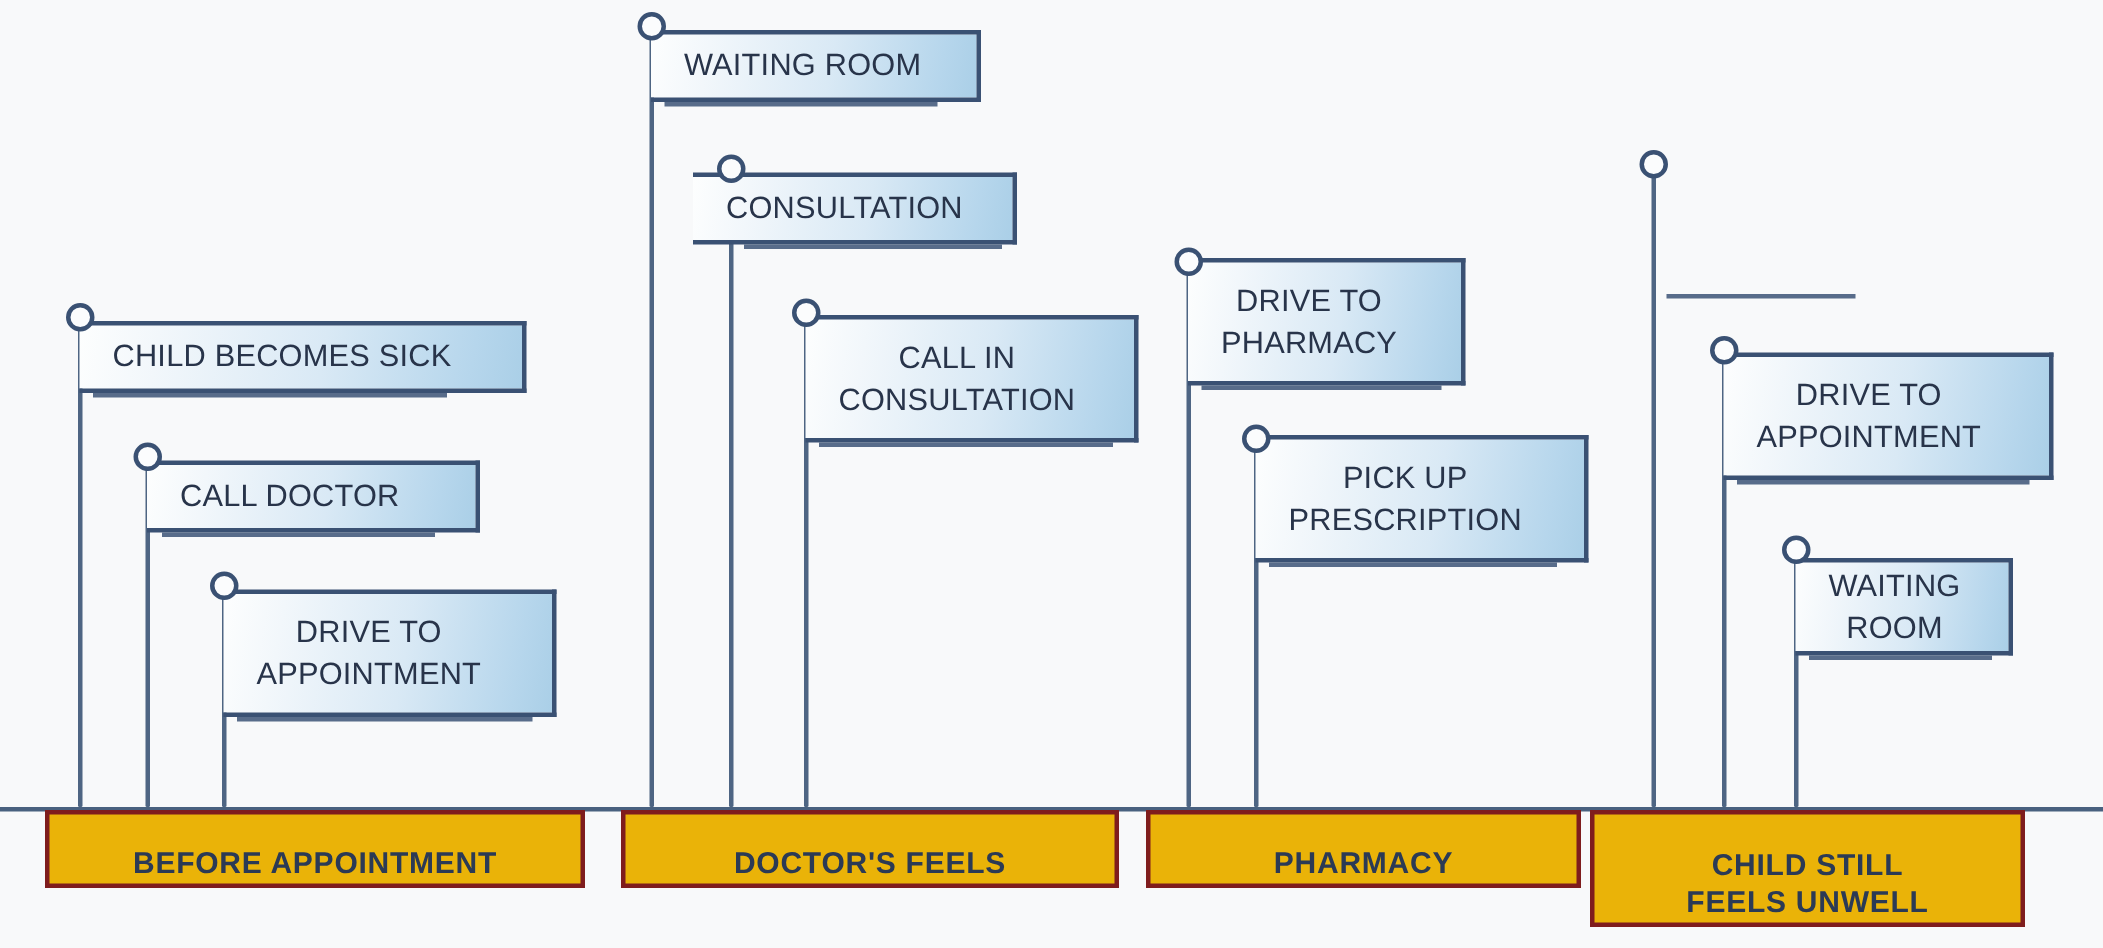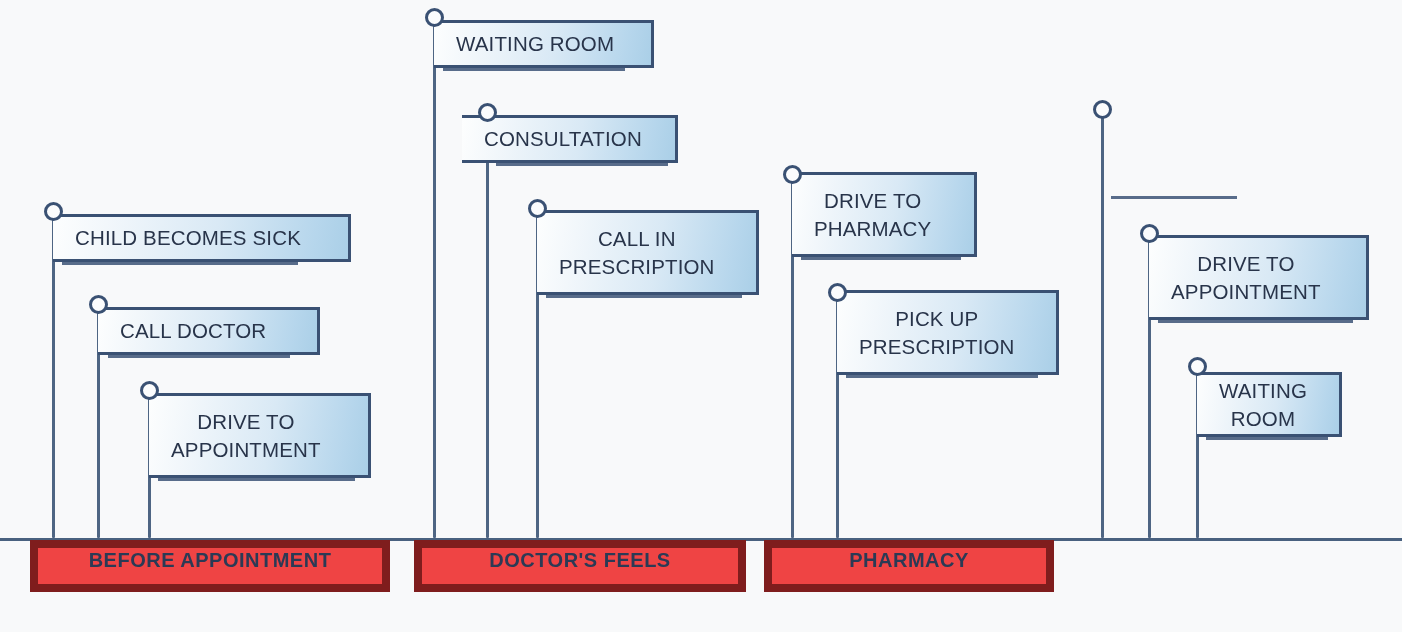--- a/index.html
+++ b/index.html
@@ -167,7 +167,7 @@
 
   <div class="card" style="left:537px; top:210px; width:222px; height:85px;">
     <span class="card-text">CALL IN
-PRESCRIPTION</span>
+CONSULTATION</span>
   </div>
 
   <div class="card" style="left:792px; top:172px; width:185px; height:85px;">

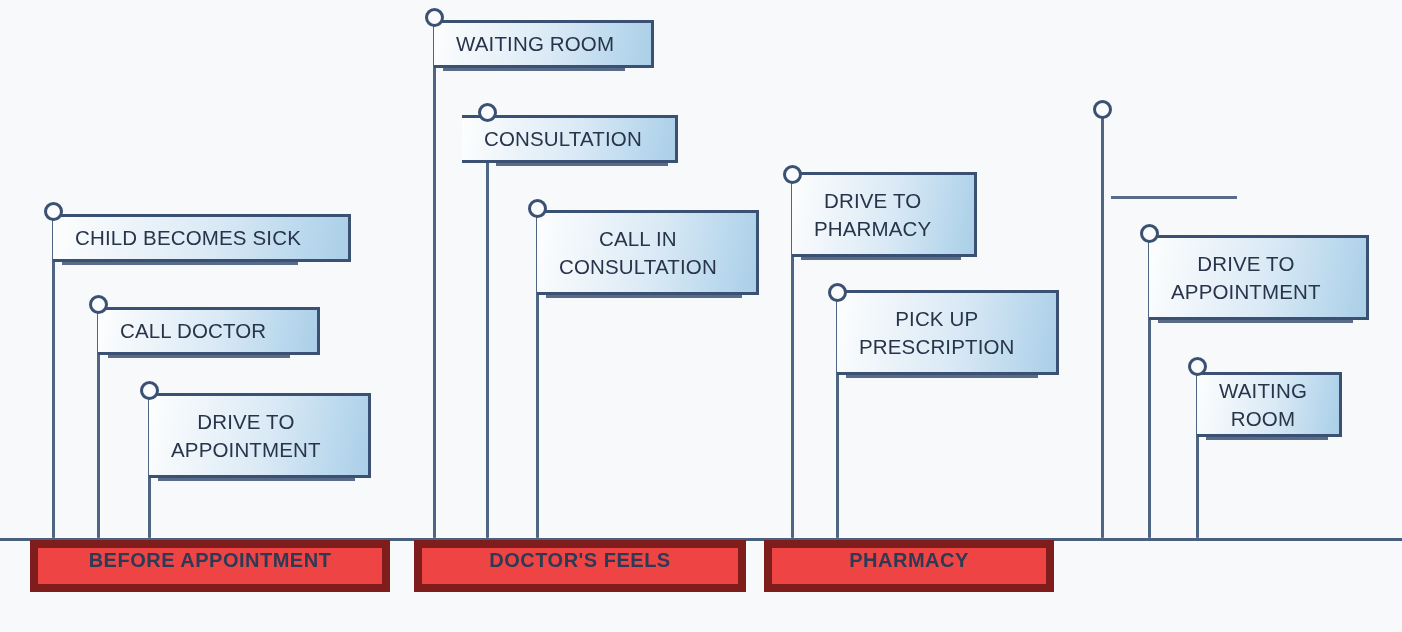--- a/index.html
+++ b/index.html
@@ -92,10 +92,10 @@
   .phase-box {
     position: absolute;
     box-sizing: border-box;
-    border: 8px solid #7f1d1d;
-    background: #ef4444;
+    border: 3px solid #7f1d1d;
+    background: #eab308;
     display: flex;
-    align-items: flex-start;
+    align-items: flex-end;
     justify-content: center;
     z-index: 4;
   }

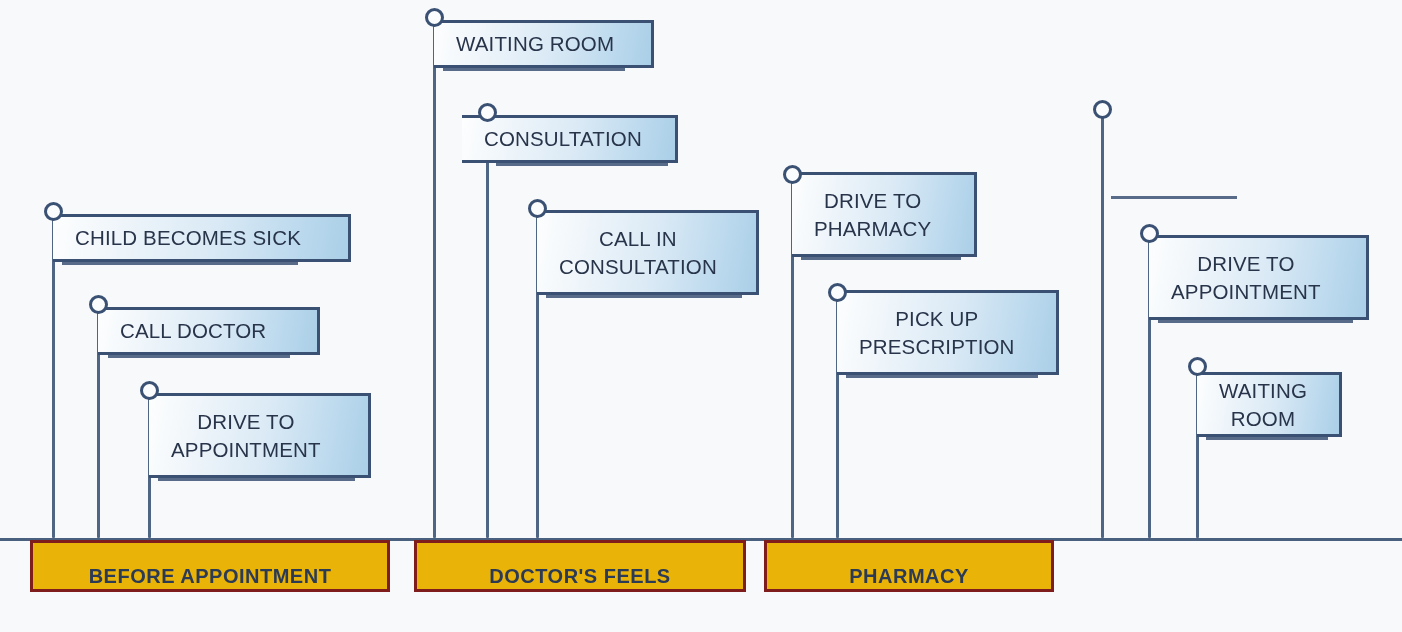--- a/index.html
+++ b/index.html
@@ -220,6 +220,10 @@
     <span class="phase-label">PHARMACY</span>
   </div>
 
+  <div class="phase-box" style="left:1060px; top:540px; width:290px; height:78px;">
+    <span class="phase-label">CHILD STILL
+FEELS UNWELL</span>
+  </div>
 
 </div>
 

